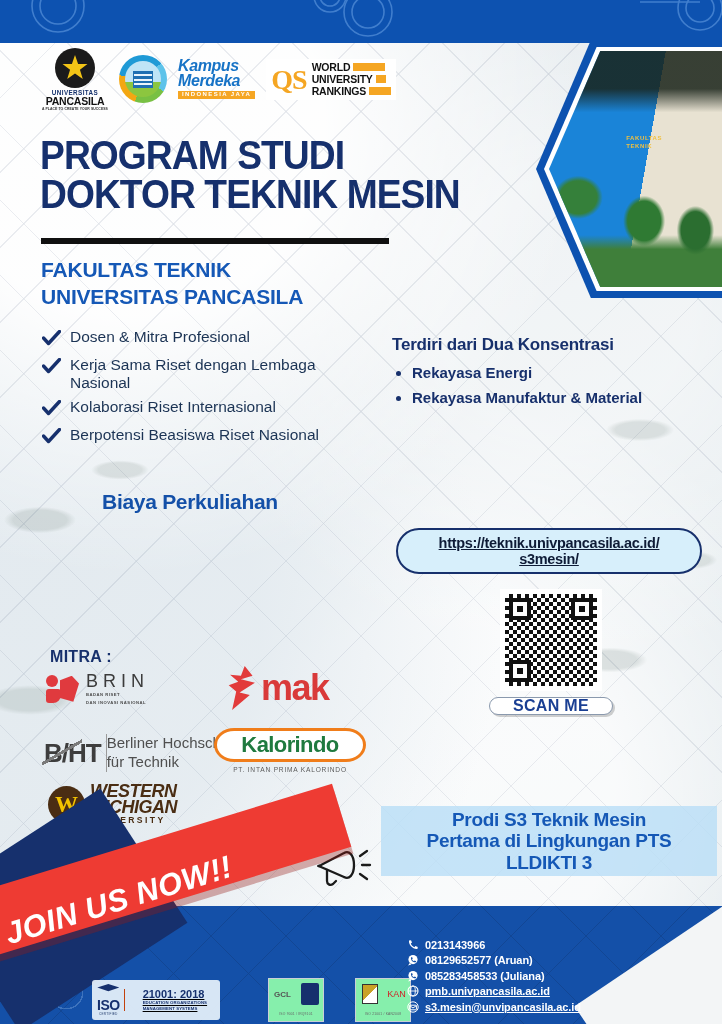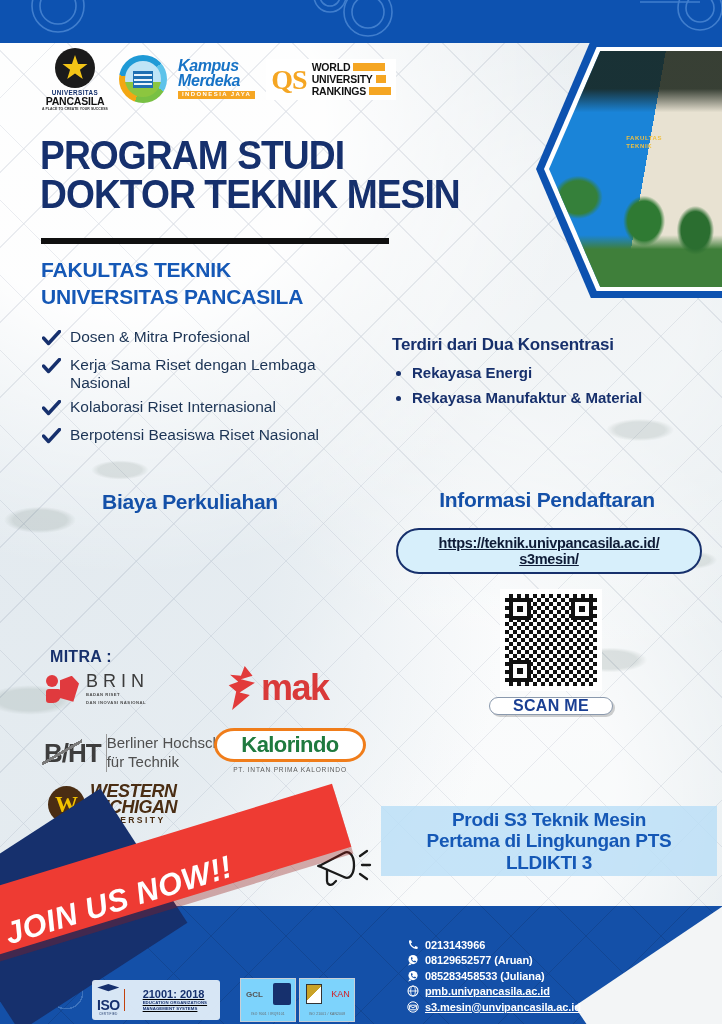--- a/index.html
+++ b/index.html
@@ -466,7 +466,6 @@
 
   <div class="sec-head biaya-title">Biaya Perkuliahan</div>
 
-  <div class="sec-head info-title">Informasi Pendaftaran</div>
   <div class="url-box">
     <span>https://teknik.univpancasila.ac.id/<br>s3mesin/</span>
   </div>

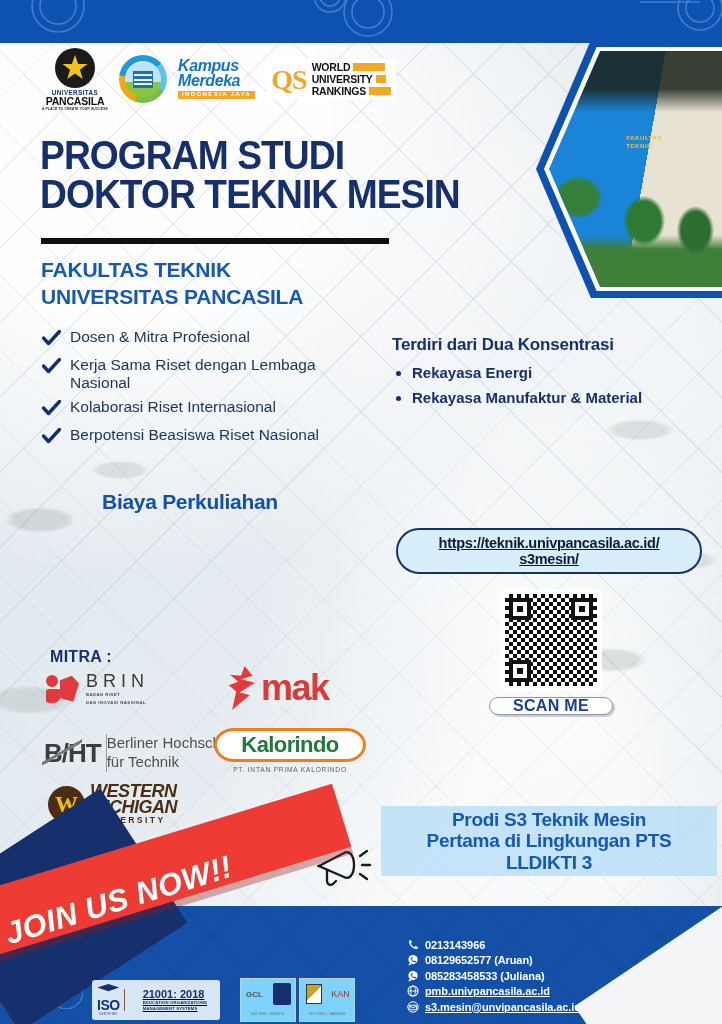--- a/index.html
+++ b/index.html
@@ -327,7 +327,7 @@
   .iso .rgt .d { font-size: 4.3px; font-weight: 700; color: #16306d; line-height: 1.3; letter-spacing: .1px;}
 
   .certs { position: absolute; left: 240px; top: 978px; display: flex; gap: 3px; }
-  .cert-card { width: 56px; height: 44px; background: #7dd3fc; border: 1px solid #c9cfd6; position: relative; }
+  .cert-card { width: 56px; height: 44px; background: #86efac; border: 1px solid #c9cfd6; position: relative; margin-left: 28px; }
   .cert-card .row { display: flex; height: 30px; }
   .cert-card .half { flex: 1; display: flex; align-items: center; justify-content: center; font-size: 8px; font-weight: 700; color: #555;}
   .cert-card .foot { font-size: 3.3px; text-align: center; color: #666; letter-spacing: .2px; margin-top: 3px;}

